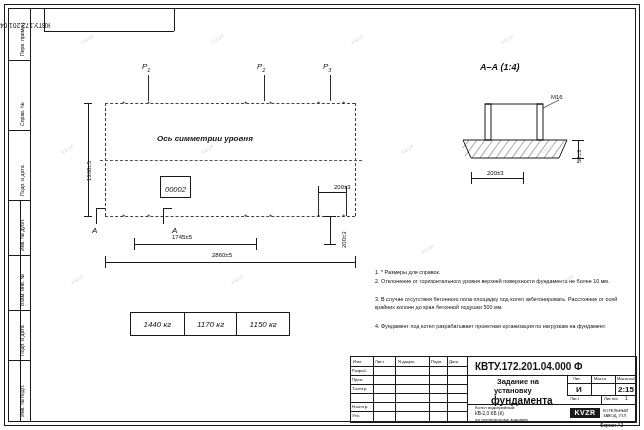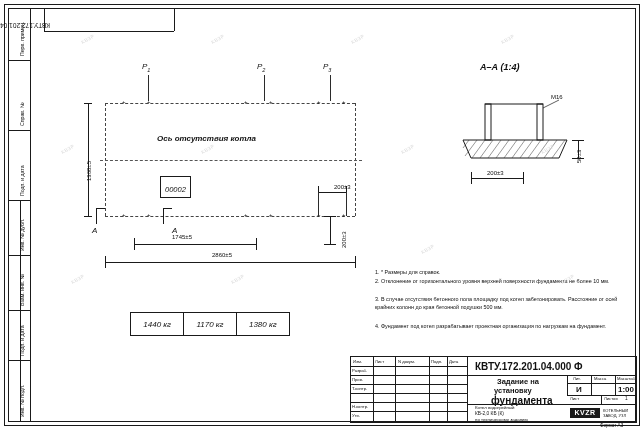--- a/index.html
+++ b/index.html
@@ -93,7 +93,7 @@
   </div>
 
   <div class="dash" style="left:100px;top:160px;width:262px;border-top:1px dashed #555;"></div>
-  <div class="txt" style="left:157px;top:134px;font-size:8px;font-style:italic;font-weight:bold;">Ось отсутствия котла</div>
+  <div class="txt" style="left:157px;top:134px;font-size:8px;font-style:italic;font-weight:bold;">Ось симметрии уровня</div>
 
   <div class="abs" style="left:160px;top:176px;border:1px solid #1a1a1a;padding:1px 4px;">
     <span class="txt" style="position:relative;left:0;top:0;font-size:7.5px;font-style:italic;">00002</span>

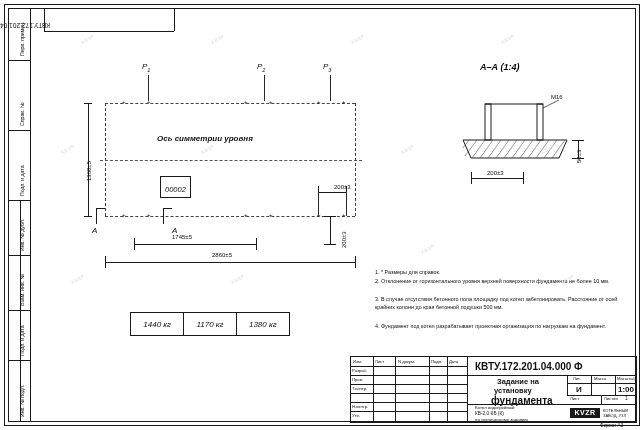--- a/index.html
+++ b/index.html
@@ -183,7 +183,7 @@
     <tr>
       <td style="height:20px;font-style:italic;">1440 кг</td>
       <td style="height:20px;font-style:italic;">1170 кг</td>
-      <td style="height:20px;font-style:italic;">1380 кг</td>
+      <td style="height:20px;font-style:italic;">1150 кг</td>
     </tr>
   </tbody>
     </table>

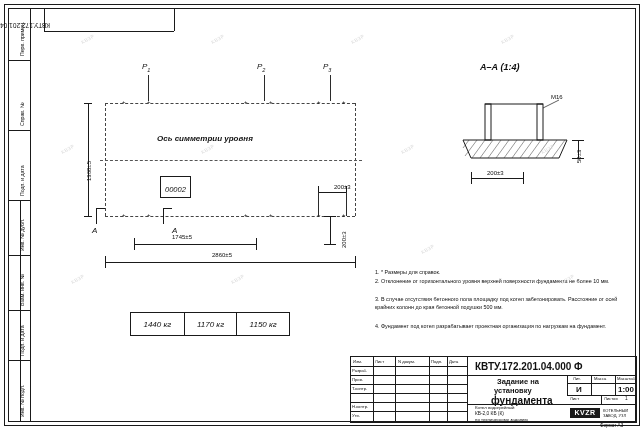--- a/index.html
+++ b/index.html
@@ -234,7 +234,7 @@
     <div class="txt" style="left:243px;top:19px;font-size:4.2px;">Масса</div>
     <div class="txt" style="left:266px;top:19px;font-size:4.2px;">Масштаб</div>
     <div class="txt" style="left:225px;top:28px;font-size:8px;font-weight:bold;">И</div>
-    <div class="txt" style="left:267px;top:28px;font-size:8px;font-weight:bold;">1:00</div>
+    <div class="txt" style="left:267px;top:28px;font-size:8px;font-weight:bold;">2:15</div>
     <div class="txt" style="left:219px;top:39px;font-size:4.2px;">Лист</div>
     <div class="txt" style="left:253px;top:39px;font-size:4.2px;">Листов</div>
     <div class="txt" style="left:274px;top:39px;font-size:4.8px;">1</div>

